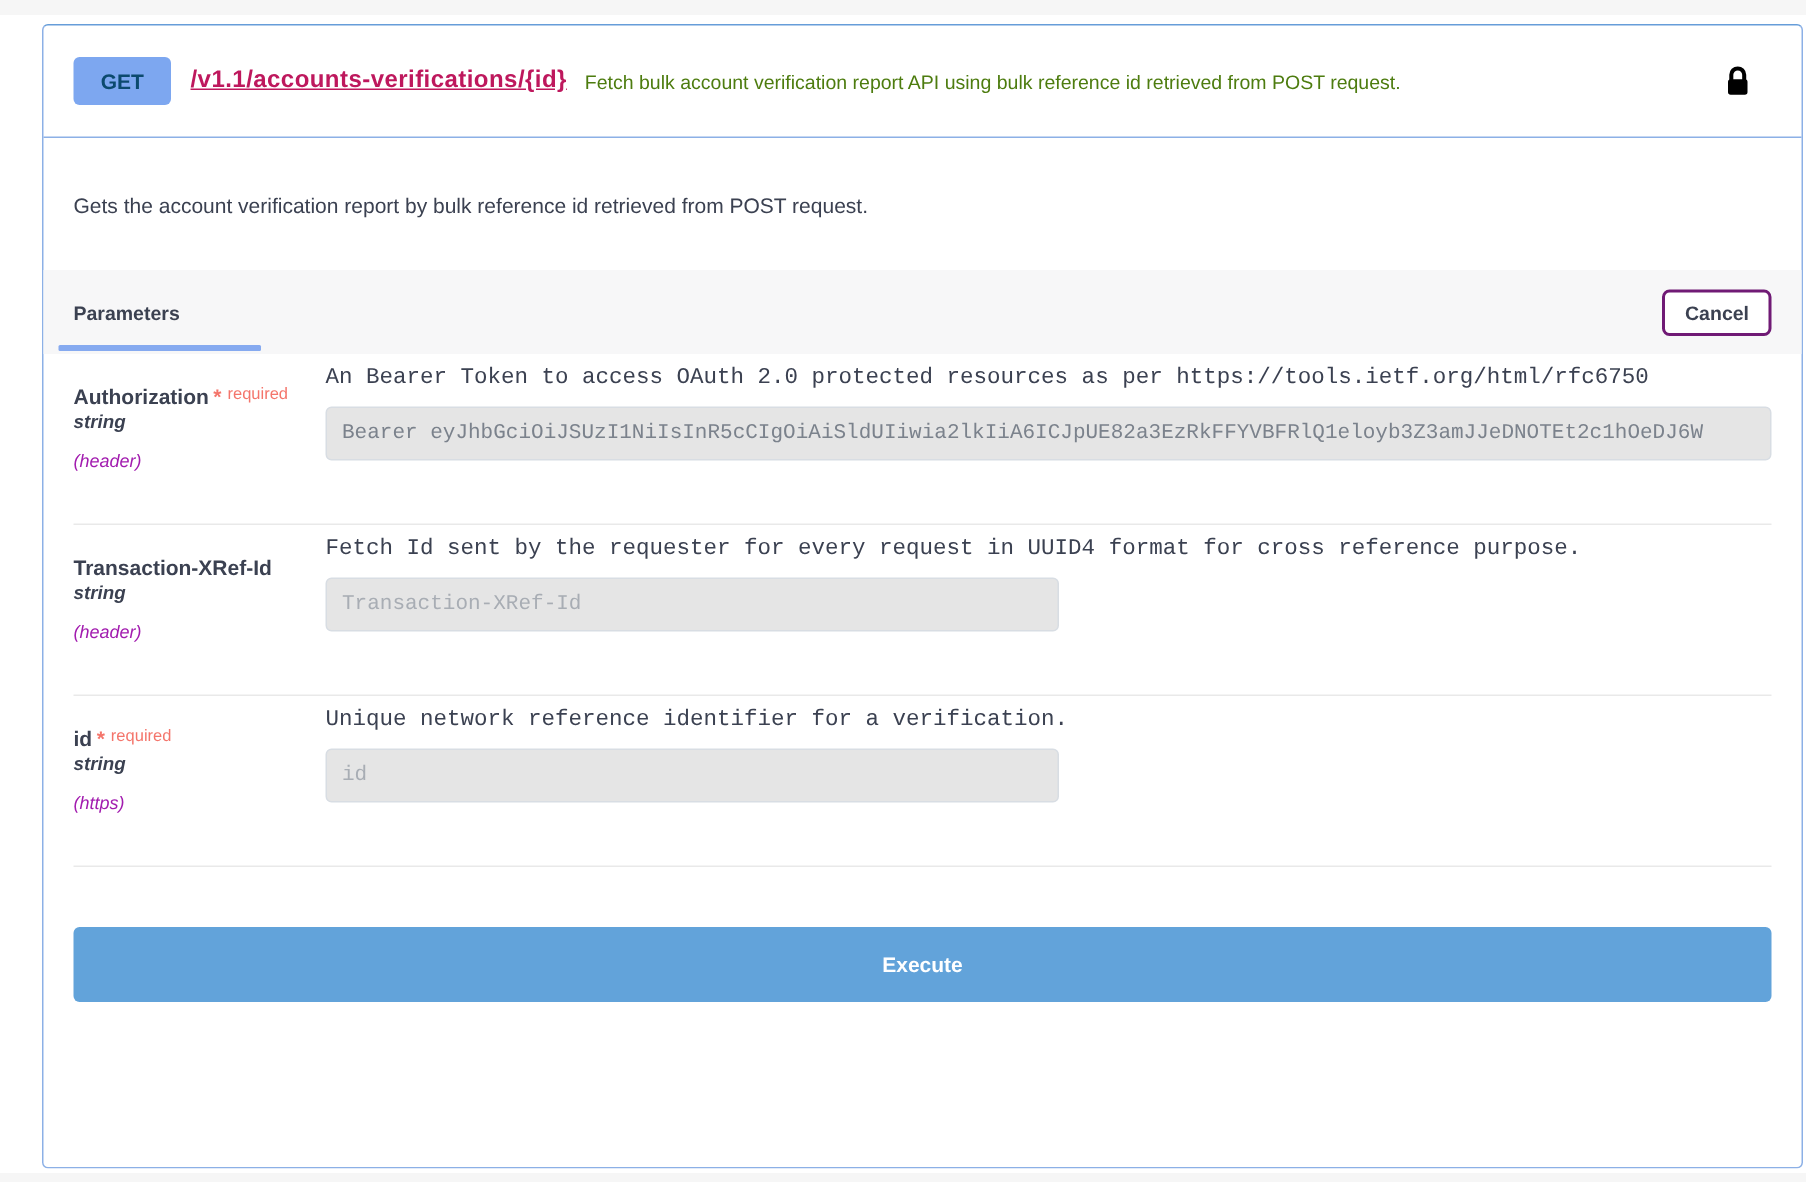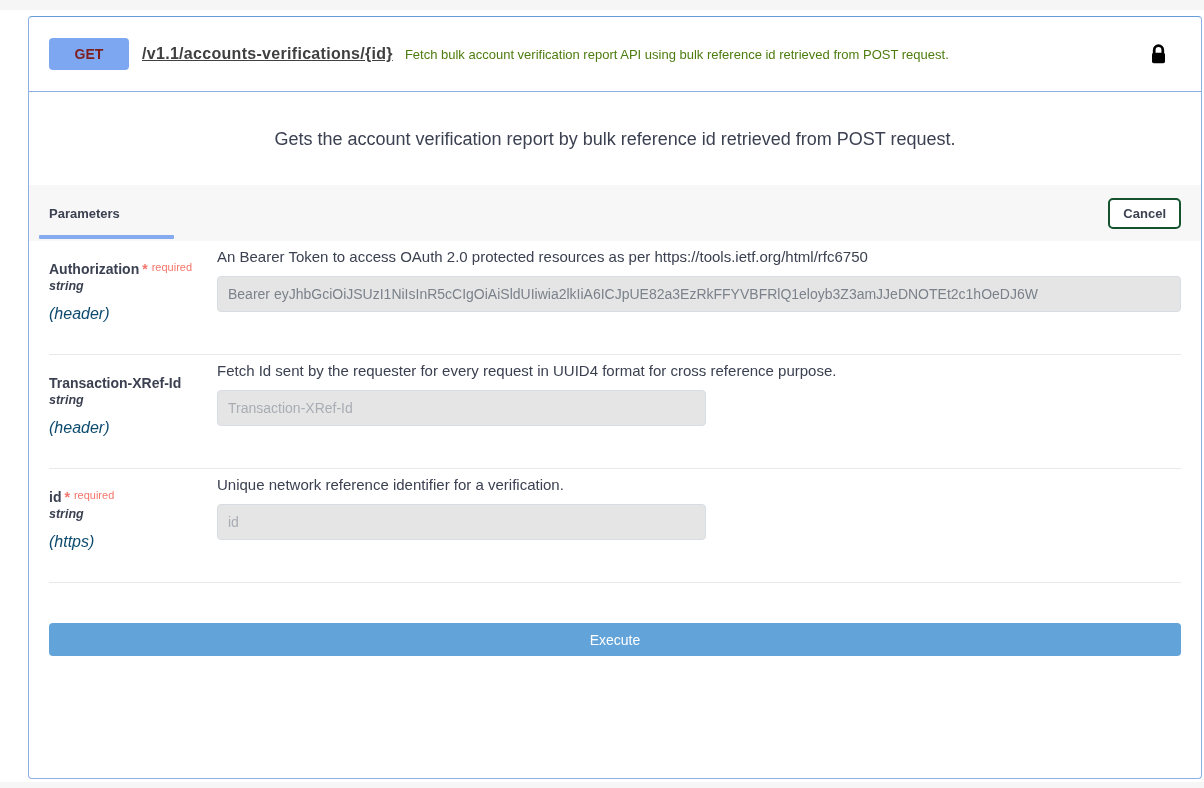--- a/index.html
+++ b/index.html
@@ -25,8 +25,8 @@
     border-bottom:1px solid var(--panel_border,#8cb0e6); cursor:pointer;
   }
   .method-badge {
-    background:var(--get_badge,#7da7f0); color:#7f1d1d; font-weight:bold; font-size:14px;
-    width:80px; padding:8px 0; text-align:center; border-radius:4px; flex:none;
+    background:var(--get_badge,#7da7f0); color:#0c4a6e; font-weight:bold; font-size:14px;
+    width:65px; padding:8px 0; text-align:center; border-radius:4px; flex:none;
   }
   .path {
     margin-left:13px; font-size:16px; font-weight:bold; letter-spacing:.3px;

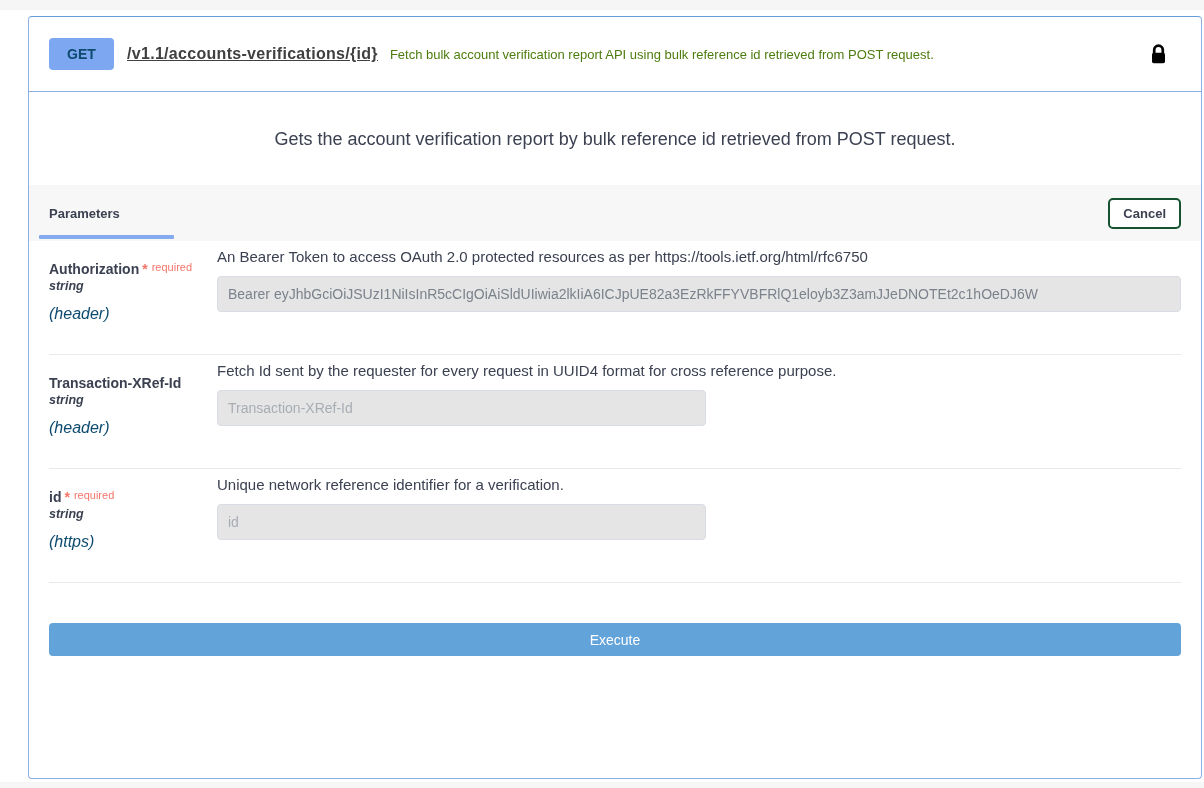--- a/index.html
+++ b/index.html
@@ -30,7 +30,7 @@
   }
   .path {
     margin-left:13px; font-size:16px; font-weight:bold; letter-spacing:.3px;
-    color:#404040; text-decoration:underline; white-space:nowrap;
+    color:#be185d; text-decoration:underline; white-space:nowrap;
   }
   .summary-text { margin-left:12px; font-size:13px; color:#4d7c0f; }
   .lock-btn { margin-left:auto; margin-right:14px; background:none; border:none; padding:0; cursor:pointer; line-height:0; }

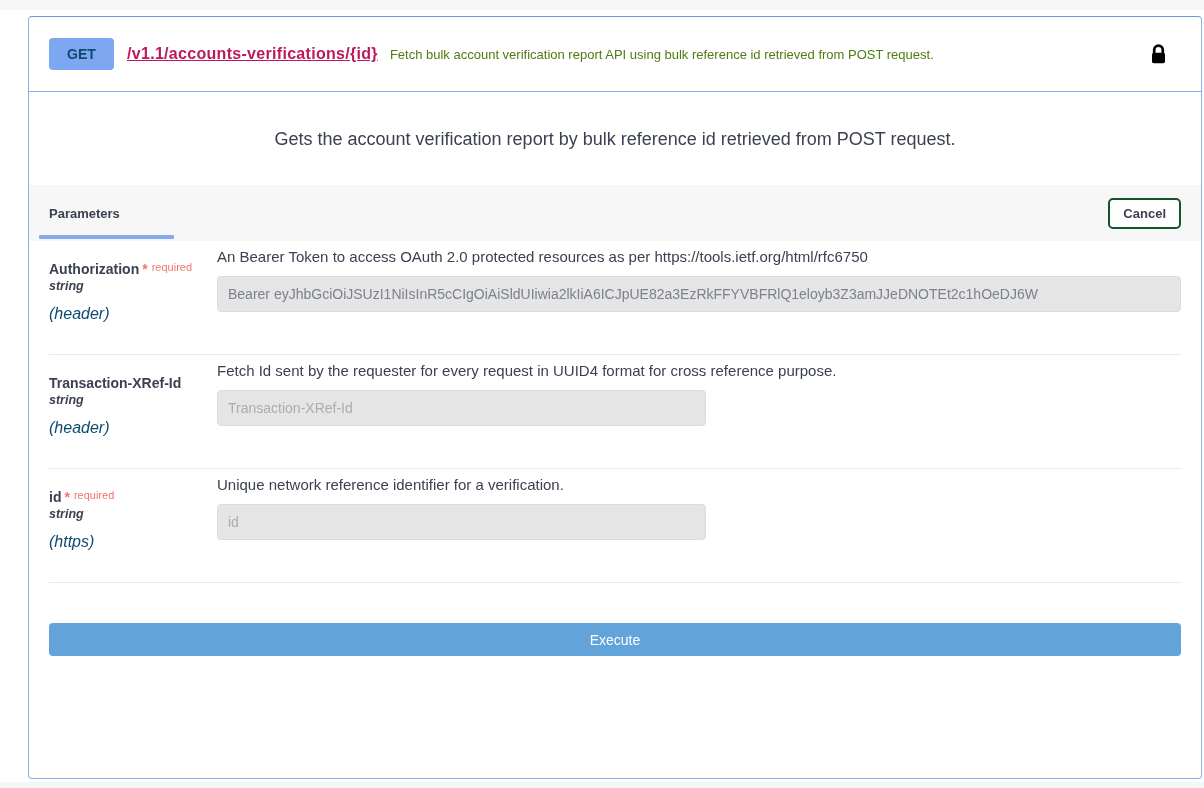--- a/index.html
+++ b/index.html
@@ -36,7 +36,7 @@
   .lock-btn { margin-left:auto; margin-right:14px; background:none; border:none; padding:0; cursor:pointer; line-height:0; }
 
   
-  .desc-block { padding:37px 20px 35px; font-size:18px;text-align:center; }
+  .desc-block { padding:37px 20px 35px; font-size:14px; }
 
   
   .params-header {

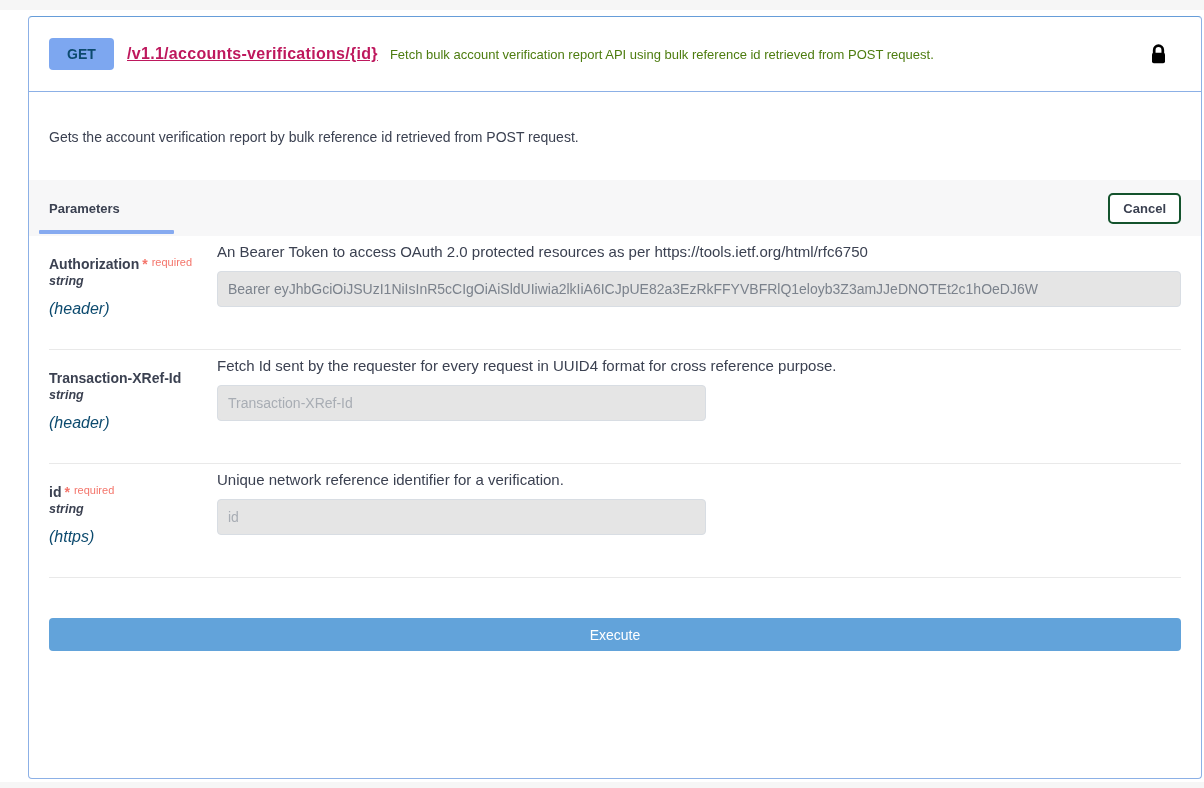--- a/index.html
+++ b/index.html
@@ -50,7 +50,7 @@
   }
   .cancel-btn {
     margin-left:auto; background:#fff; color:#3b4151;
-    border:2px solid #14532d; border-radius:5px;
+    border:2px solid #701a75; border-radius:5px;
     font-family:inherit; font-weight:bold; font-size:13px;
     padding:6px 13px; cursor:pointer;
   }

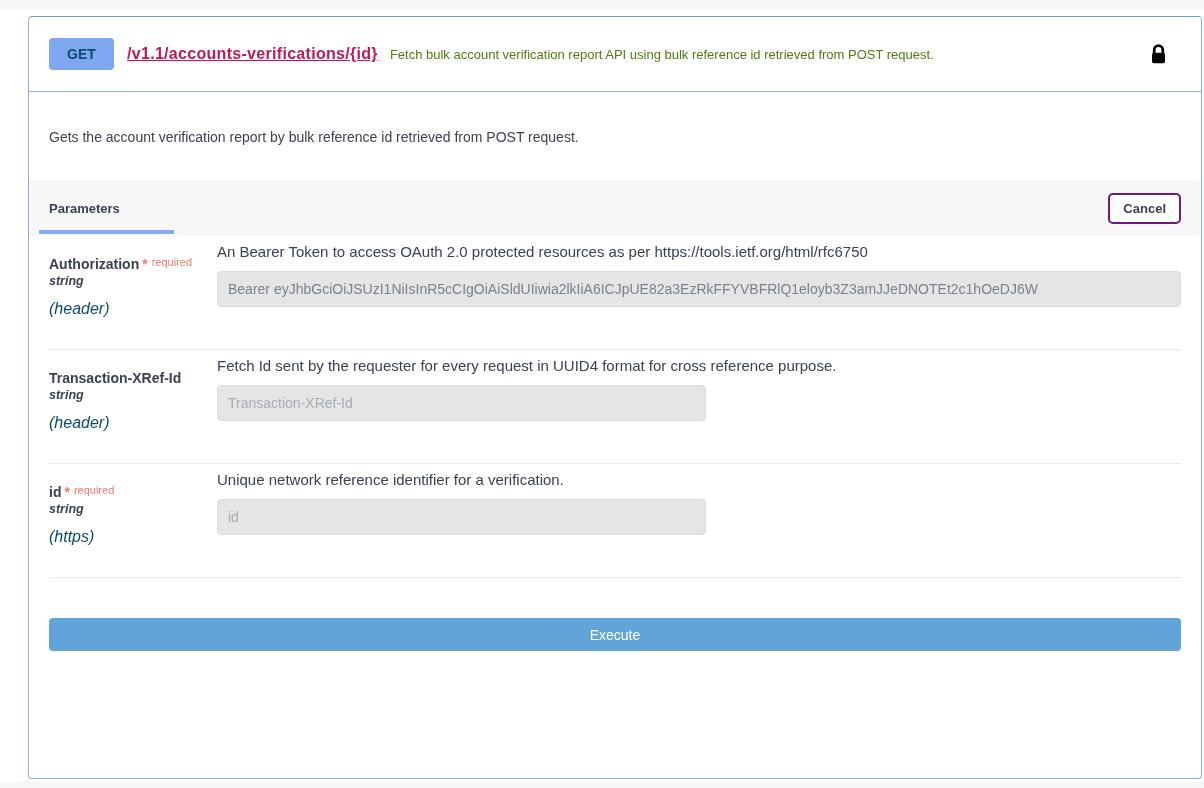--- a/index.html
+++ b/index.html
@@ -72,7 +72,7 @@
   .req-label { color:var(--required_red,#f4756b); font-size:11px; margin-left:4px; position:relative; top:-3px; font-weight:normal;margin-top:36px; }
   .p-type { font-size:12.5px; font-weight:bold; font-style:italic; margin-top:2px; }
   .p-loc { font-size:16px; font-style:italic; color:#0c4a6e; margin-top:12px; }
-  .desc-cell { padding-bottom:42px; }
+  .desc-cell { padding-bottom:42px;font-family:Liberation Mono, monospace; }
   .p-desc { font-size:15px; margin:0 0 11px; }
   .p-input {
     height:36px; width:100%; border:1px solid #d8dde3; border-radius:4px;

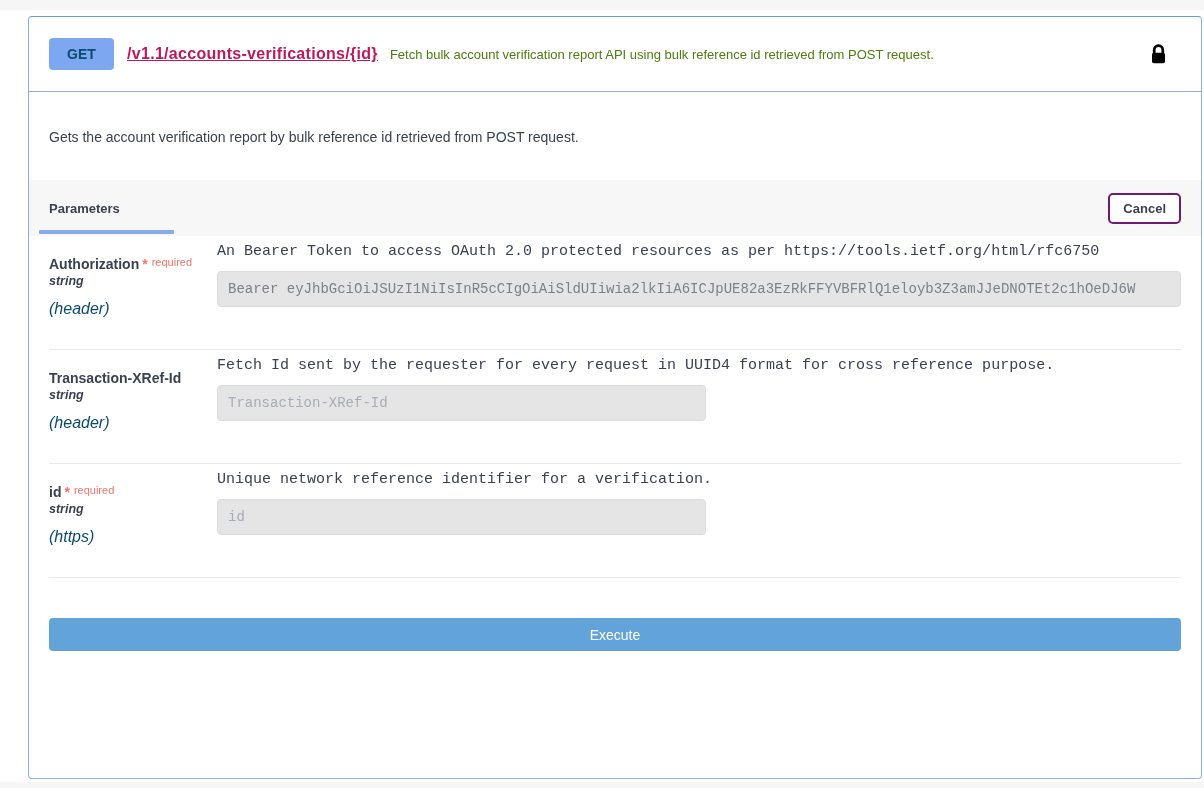--- a/index.html
+++ b/index.html
@@ -71,7 +71,7 @@
   .req-star { color:var(--required_red,#f4756b); margin-left:3px; font-weight:bold; }
   .req-label { color:var(--required_red,#f4756b); font-size:11px; margin-left:4px; position:relative; top:-3px; font-weight:normal;margin-top:36px; }
   .p-type { font-size:12.5px; font-weight:bold; font-style:italic; margin-top:2px; }
-  .p-loc { font-size:16px; font-style:italic; color:#0c4a6e; margin-top:12px; }
+  .p-loc { font-size:12px; font-style:italic; color:#a21caf; margin-top:12px; }
   .desc-cell { padding-bottom:42px;font-family:Liberation Mono, monospace; }
   .p-desc { font-size:15px; margin:0 0 11px; }
   .p-input {

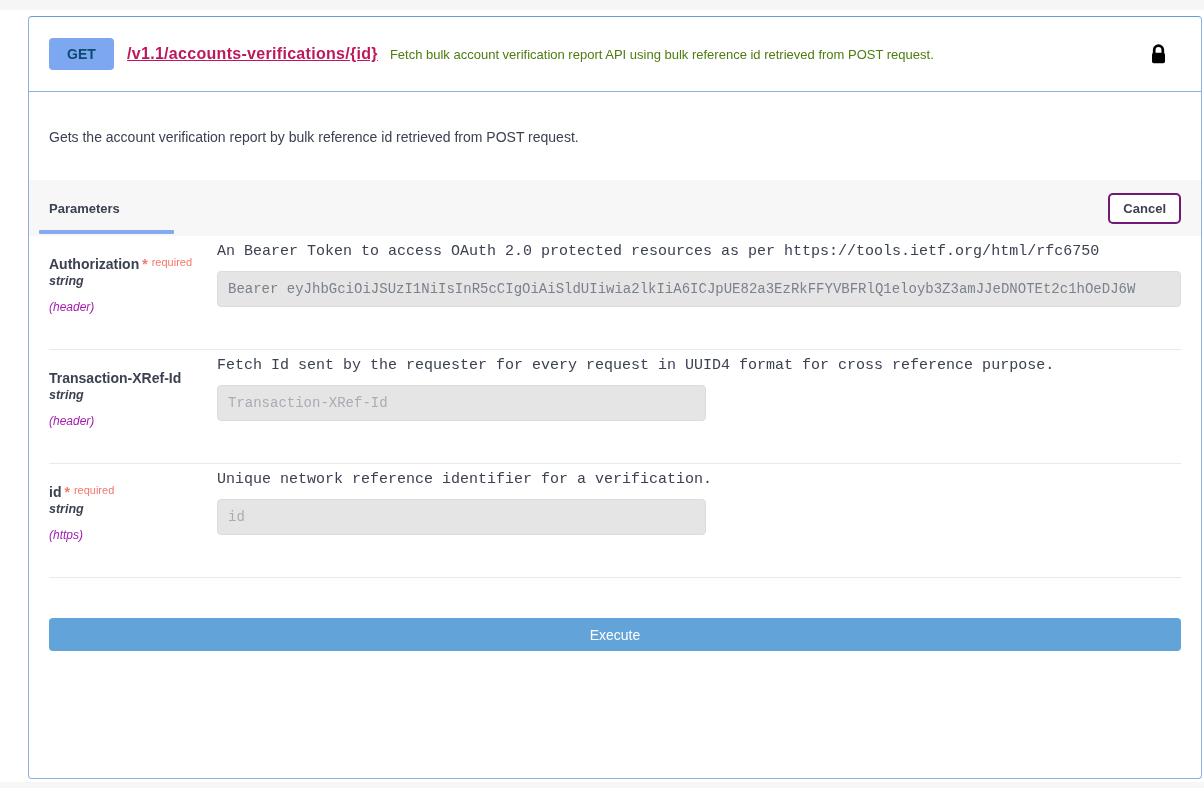--- a/index.html
+++ b/index.html
@@ -85,9 +85,9 @@
   
   .execute-wrap { padding:40px 20px 0; }
   .execute-btn {
-    width:100%; height:33px; background:var(--execute_bg,#62a3da);
+    width:100%; height:50px; background:var(--execute_bg,#62a3da);
     border:none; border-radius:4px; color:#fff; font-family:inherit;
-    font-weight:normal; font-size:14px; cursor:pointer;
+    font-weight:bold; font-size:14px; cursor:pointer;
   }
 </style>
 </head>

